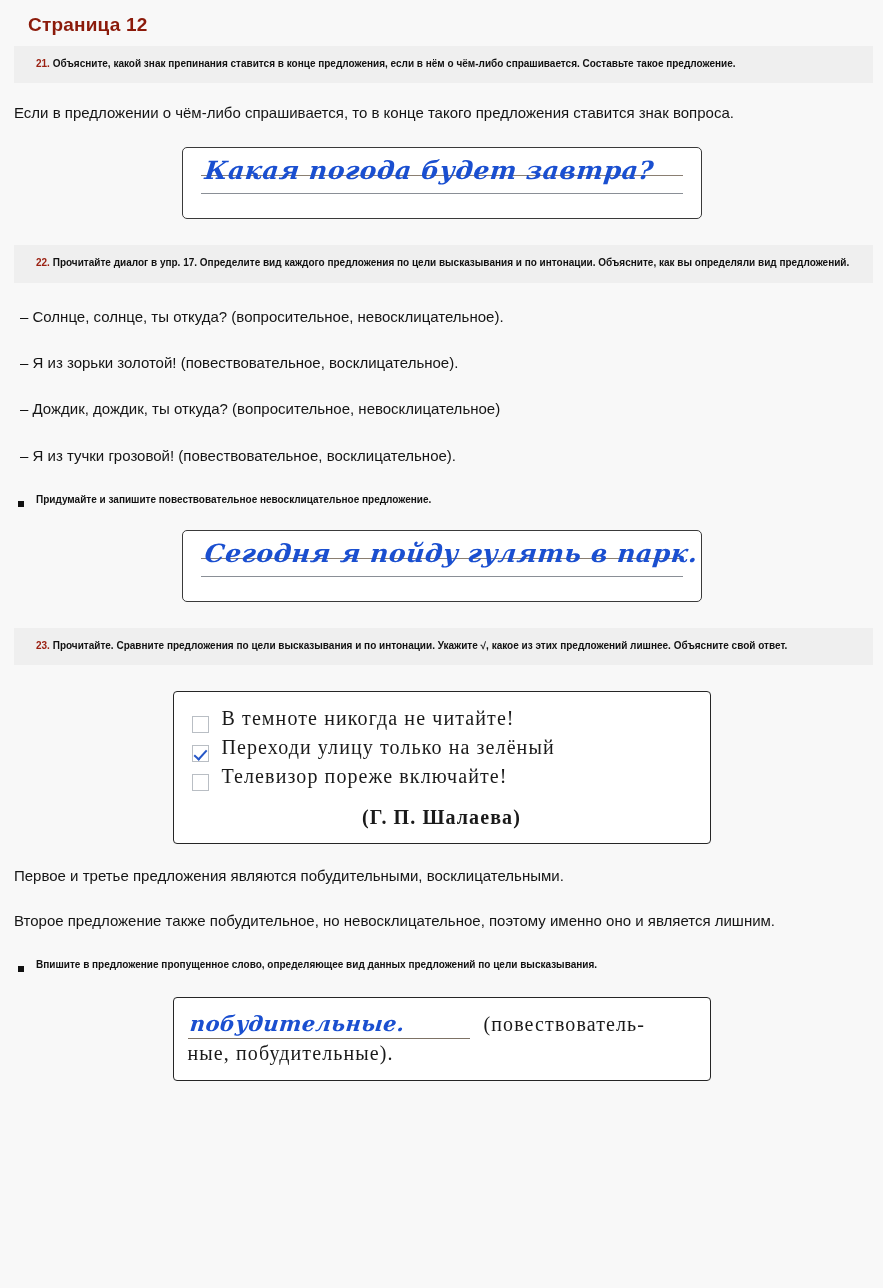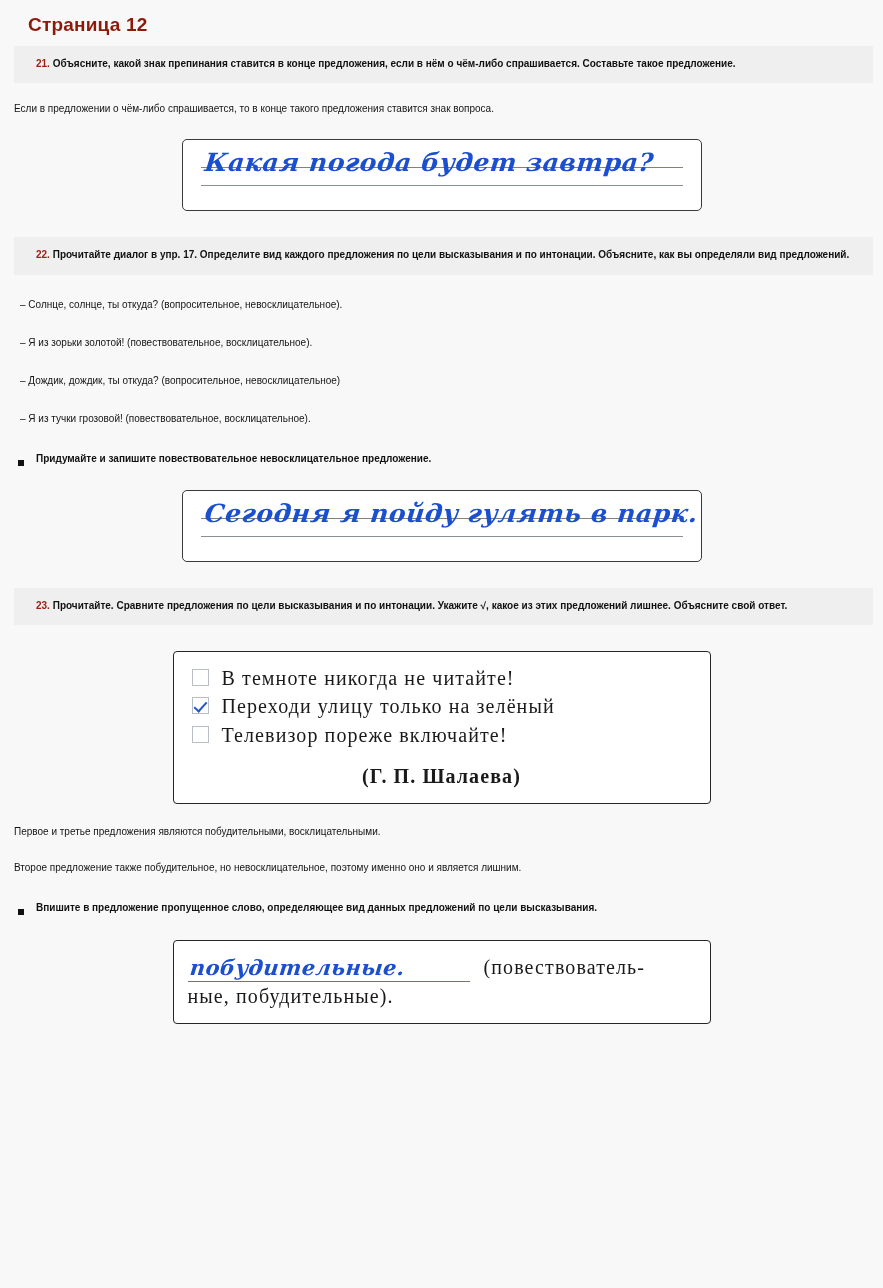--- a/index.html
+++ b/index.html
@@ -50,7 +50,7 @@
 
   
   .para {
-    font-size: 10px;
+    font-size: 15px;
     line-height: 1.62;
     color: #141414;
     margin: 18px 36px 0 14px;

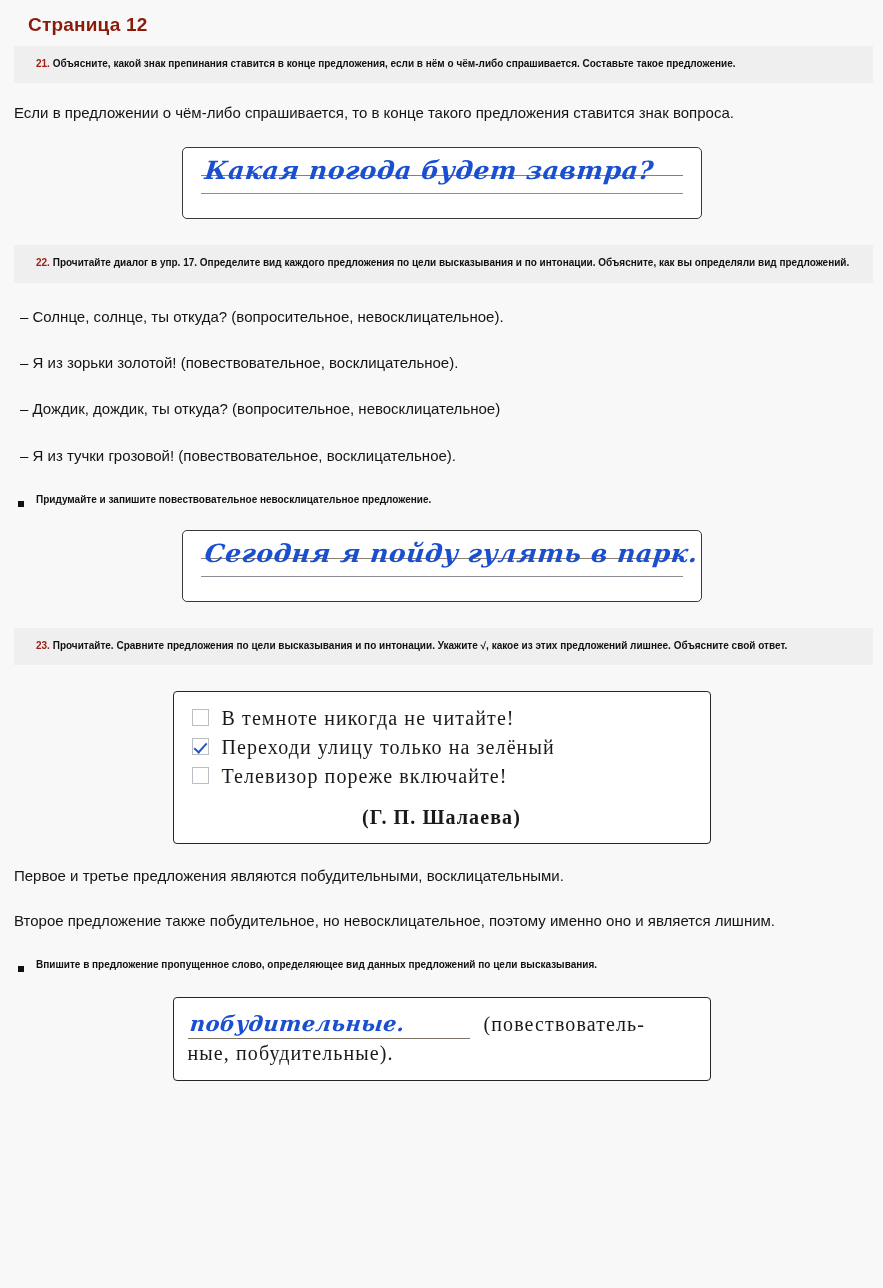--- a/index.html
+++ b/index.html
@@ -139,7 +139,7 @@
   }
   .cb-line {
     display: flex;
-    align-items: flex-start;
+    align-items: flex-end;
   }
   .cbox {
     width: 17px;

